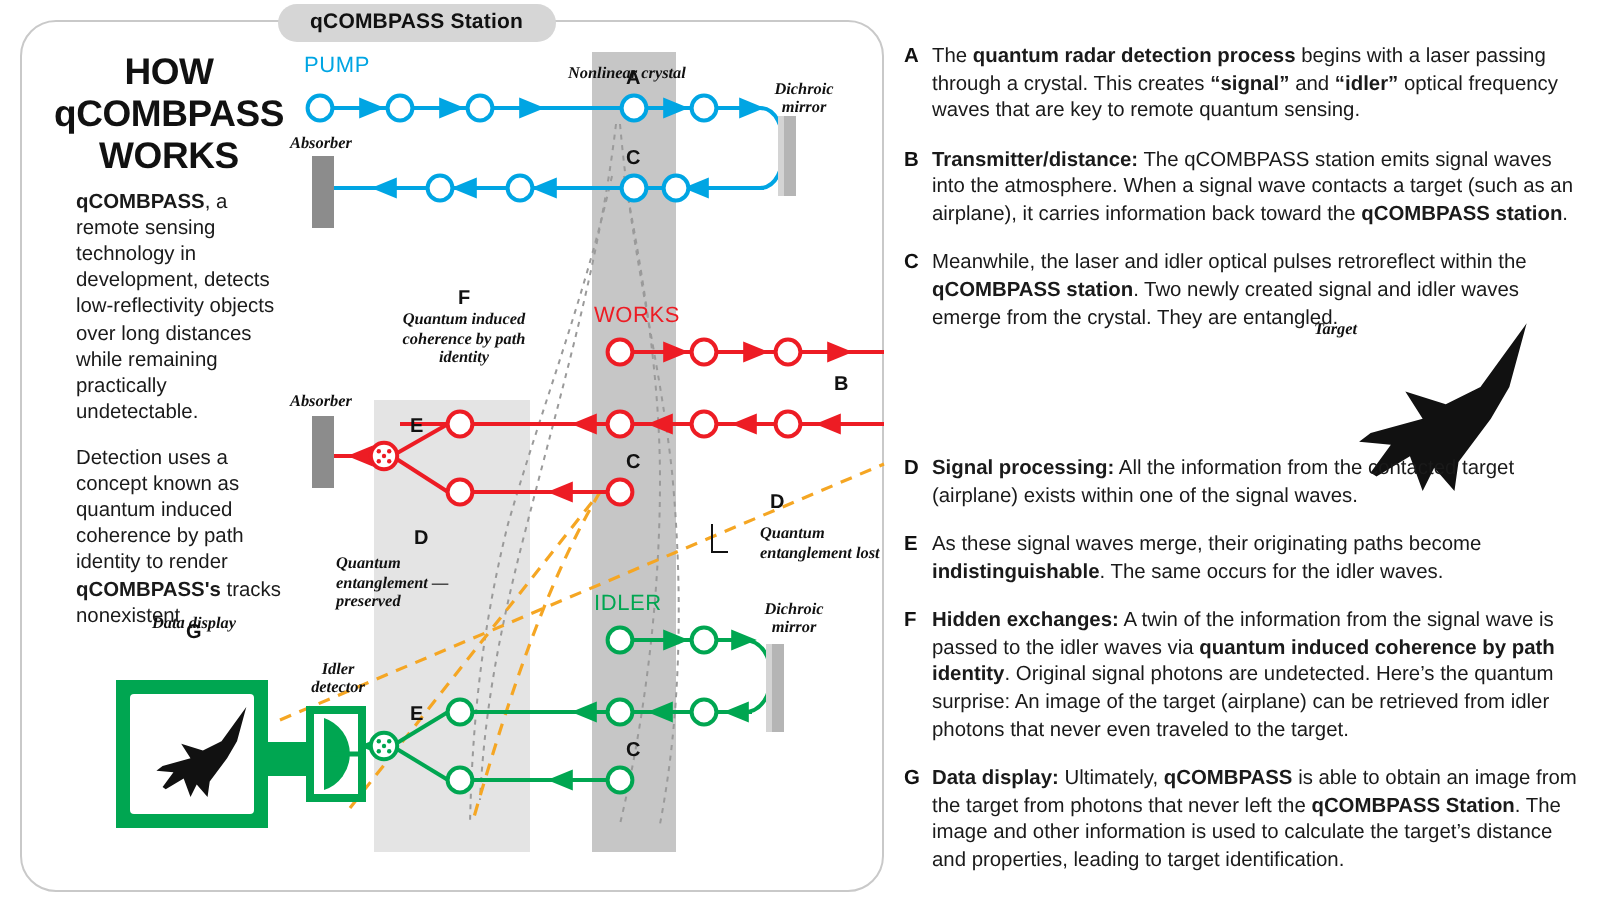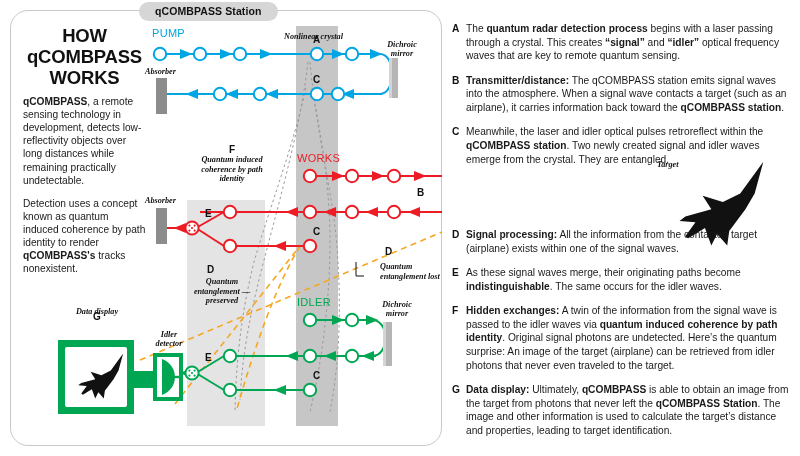--- a/index.html
+++ b/index.html
@@ -35,7 +35,7 @@
   }
   .body-col{position:absolute;left:22px;top:95px;width:125px;}
   .body-col p{
-    margin:0 0 10px 1px;font-size:10.2px;line-height:1.285;color:#1a1a1a;
+    margin:0 0 10px 16px;font-size:10.2px;line-height:1.285;color:#1a1a1a;
   }
   .body-col b{font-weight:bold;}
 

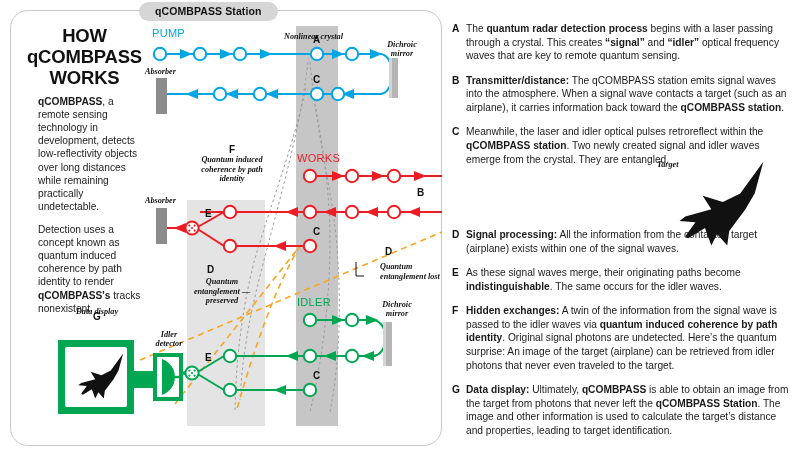--- a/index.html
+++ b/index.html
@@ -298,7 +298,7 @@
 
   <div class="lbl lbl-i" style="left:195px;top:155px;width:74px;text-align:center;white-space:normal;line-height:1.18;">Quantum induced coherence by path identity</div>
 
-  <div class="lbl lbl-i" style="left:182px;top:277px;width:80px;text-align:center;white-space:normal;line-height:1.18;">Quantum entanglement —<br>preserved</div>
+  <div class="lbl lbl-i" style="left:168px;top:277px;width:80px;white-space:normal;line-height:1.18;">Quantum entanglement —<br>preserved</div>
 
   <div class="lbl lbl-i" style="left:358px;top:262px;width:78px;white-space:normal;line-height:1.18;padding-left:22px;">Quantum<br>entanglement lost</div>
 

